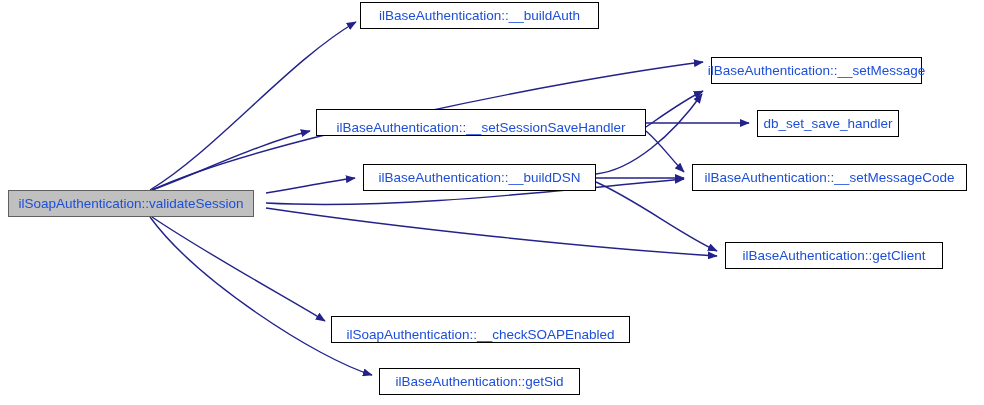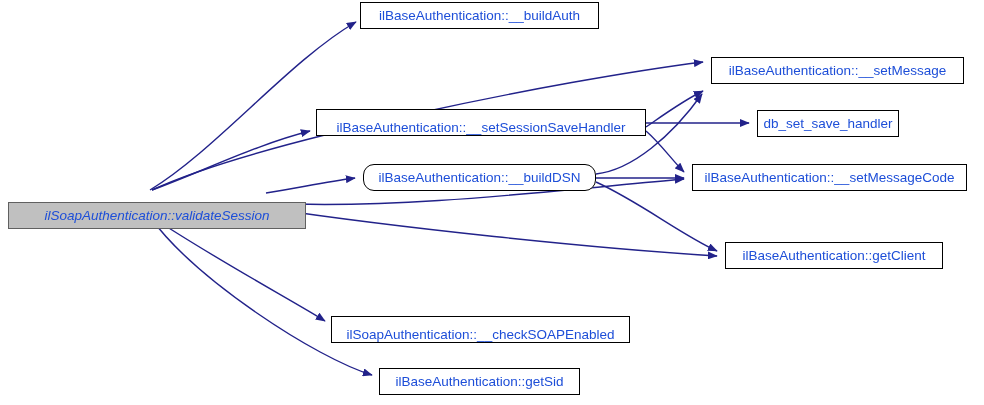--- a/index.html
+++ b/index.html
@@ -49,7 +49,7 @@
       <div class="node" style="left: 360px; top: 2px; width: 239px; height: 27px;">
         <span>ilBaseAuthentication::__buildAuth</span>
       </div>
-      <div class="node" style="left: 711px; top: 57px; width: 253px; height: 27px;">
+      <div class="node" style="left: 711px; top: 57px; width: 211px; height: 27px;">
         <span>ilBaseAuthentication::__setMessage</span>
       </div>
       <div class="node" style="left: 316px; top: 109px; width: 330px; height: 27px; align-items: flex-end;">

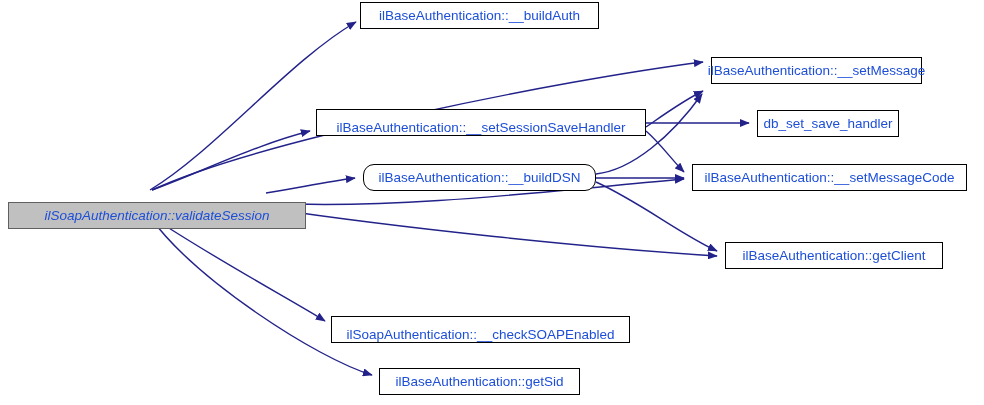--- a/index.html
+++ b/index.html
@@ -58,7 +58,7 @@
       <div class="node" style="left: 757px; top: 110px; width: 142px; height: 27px;">
         <span>db_set_save_handler</span>
       </div>
-      <div class="node" style="left: 363px; top: 164px; width: 233px; height: 27px; border-radius: 11px;">
+      <div class="node" style="left: 363px; top: 164px; width: 233px; height: 27px;">
         <span>ilBaseAuthentication::__buildDSN</span>
       </div>
       <div class="node" style="left: 692px; top: 164px; width: 275px; height: 27px; justify-content: center;">

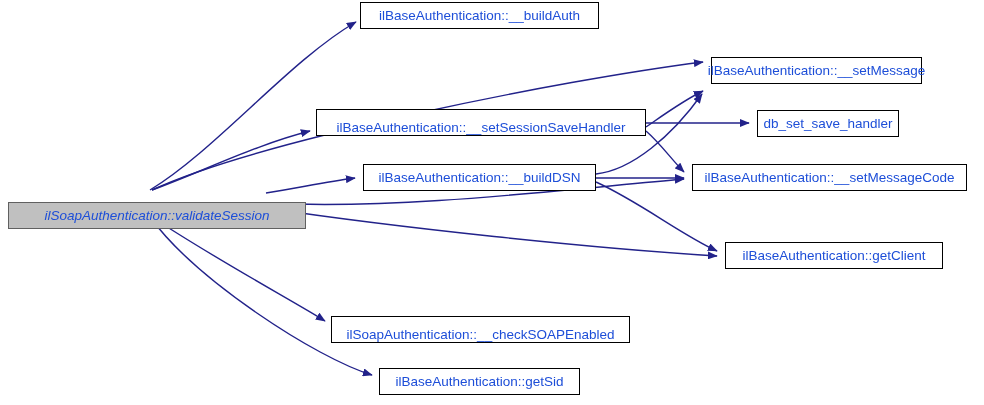--- a/index.html
+++ b/index.html
@@ -43,7 +43,7 @@
   </svg>
 
   <div id="nodes">
-      <div class="node root" style="left: 8px; top: 202px; width: 298px; height: 27px; font-style: italic;">
+      <div class="node root" style="left: 8px; top: 190px; width: 246px; height: 27px;">
         <span>ilSoapAuthentication::validateSession</span>
       </div>
       <div class="node" style="left: 360px; top: 2px; width: 239px; height: 27px;">

